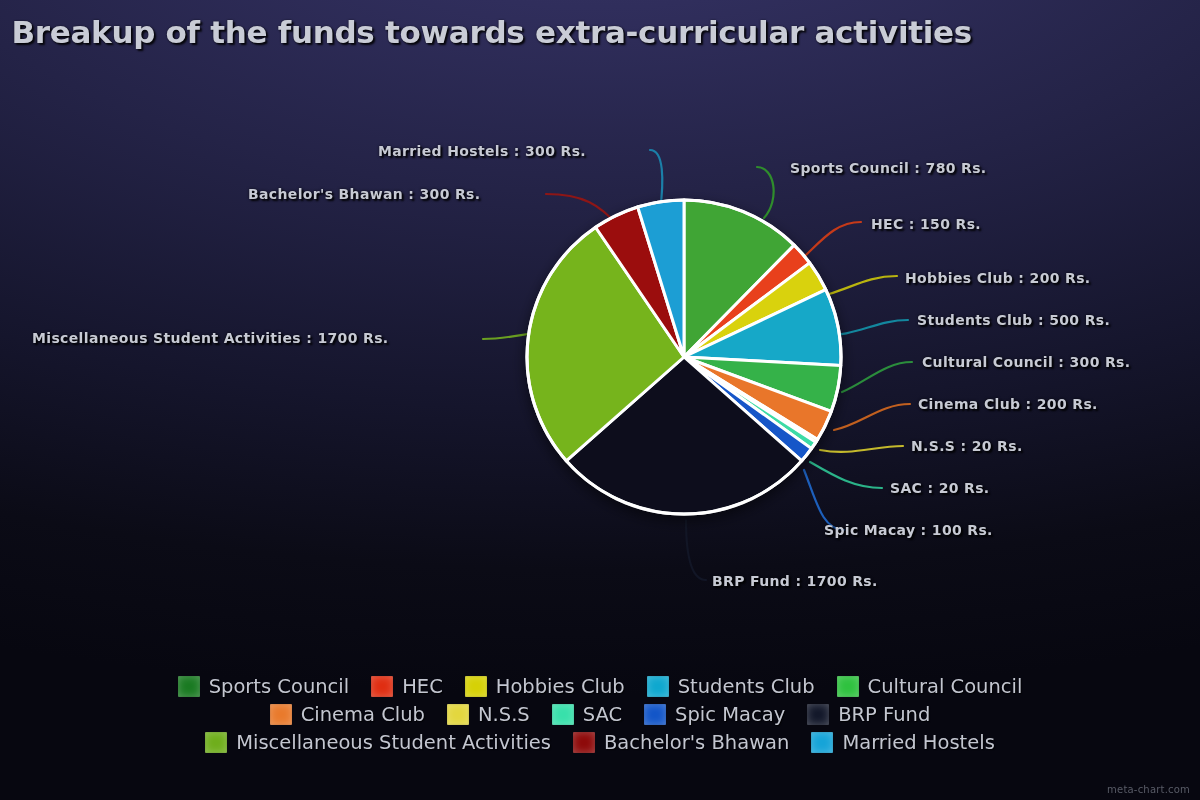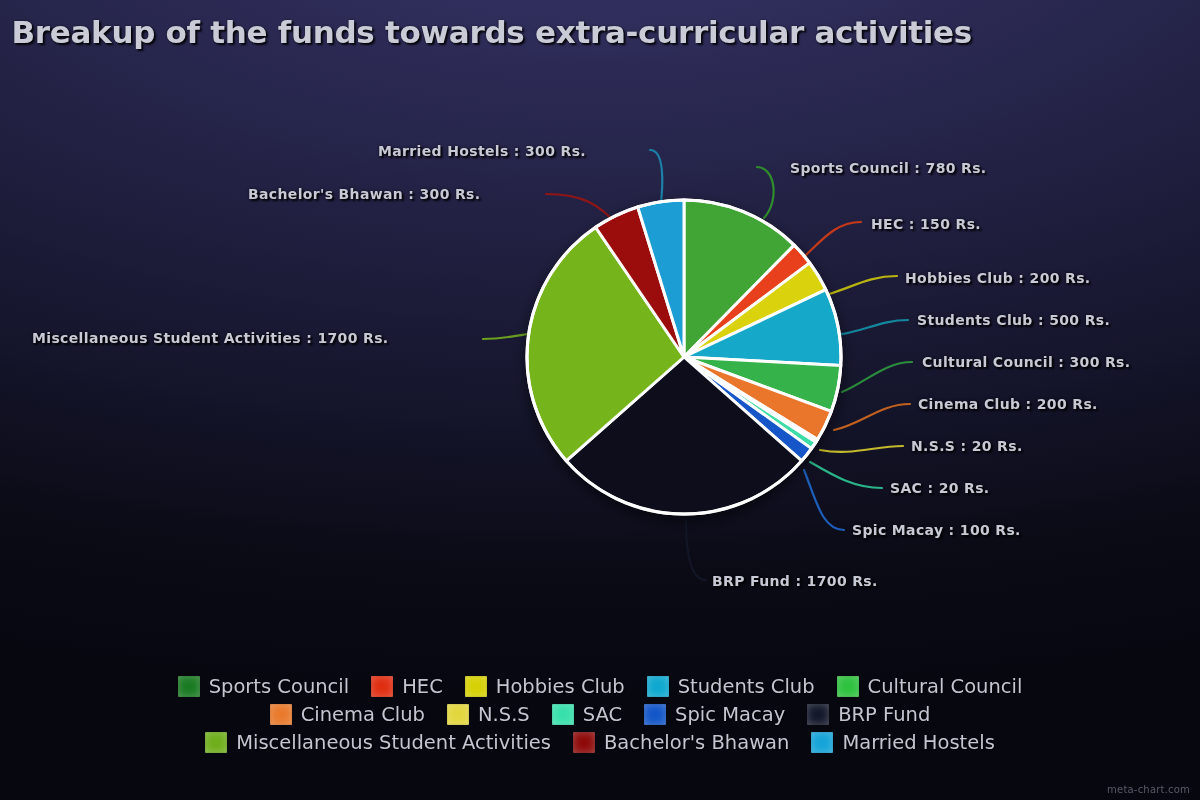--- a/index.html
+++ b/index.html
@@ -115,7 +115,7 @@
       <div class="lbl r" style="left: 918px; top: 396px;">Cinema Club : 200 Rs.</div>
       <div class="lbl r" style="left: 911px; top: 438px;">N.S.S : 20 Rs.</div>
       <div class="lbl r" style="left: 890px; top: 480px;">SAC : 20 Rs.</div>
-      <div class="lbl r" style="left: 852px; top: 522px;">Spic Macay : 100 Rs.</div>
+      <div class="lbl r" style="left: 824px; top: 522px;">Spic Macay : 100 Rs.</div>
       <div class="lbl r" style="left: 712px; top: 573px;">BRP Fund : 1700 Rs.</div>
       <div class="lbl l" style="left: 32px; top: 330px;">Miscellaneous Student Activities : 1700 Rs.</div>
       <div class="lbl l" style="left: 248px; top: 186px;">Bachelor's Bhawan : 300 Rs.</div>

